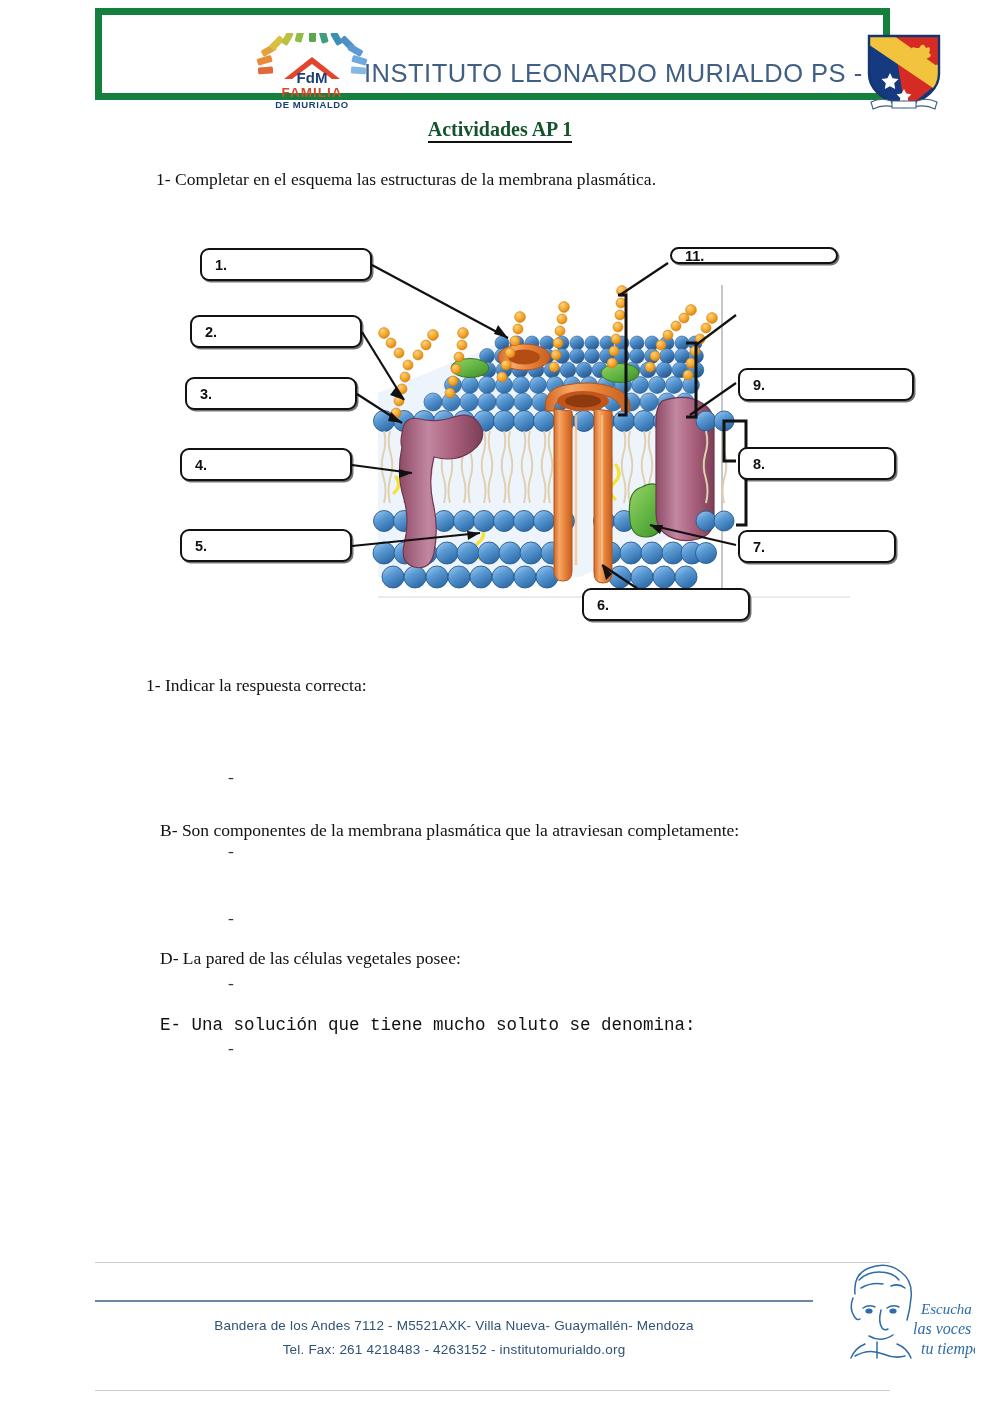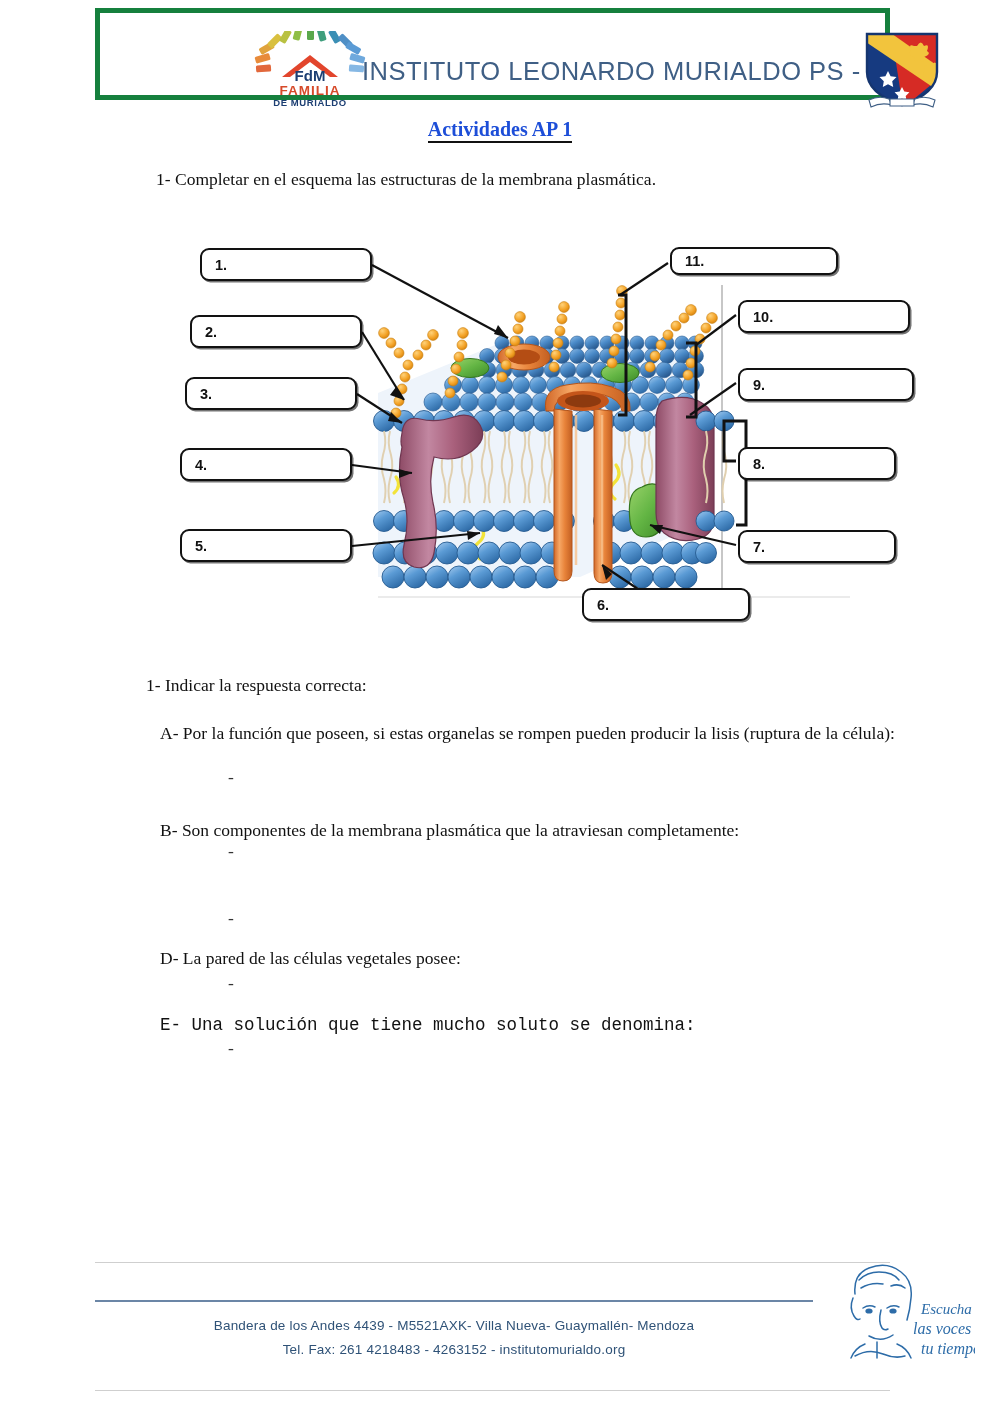--- a/index.html
+++ b/index.html
@@ -15,7 +15,7 @@
   
   .header-box{
     position:absolute;left:95px;top:8px;width:795px;height:92px;
-    border:5px solid #15803d;background:#fff;box-sizing:border-box;padding-left:43px;
+    border:7px solid #15803d;background:#fff;box-sizing:border-box;padding-left:43px;
   }
   .hdr-logo{position:absolute;left:150px;top:18px;width:120px;height:78px;}
   .hdr-title{

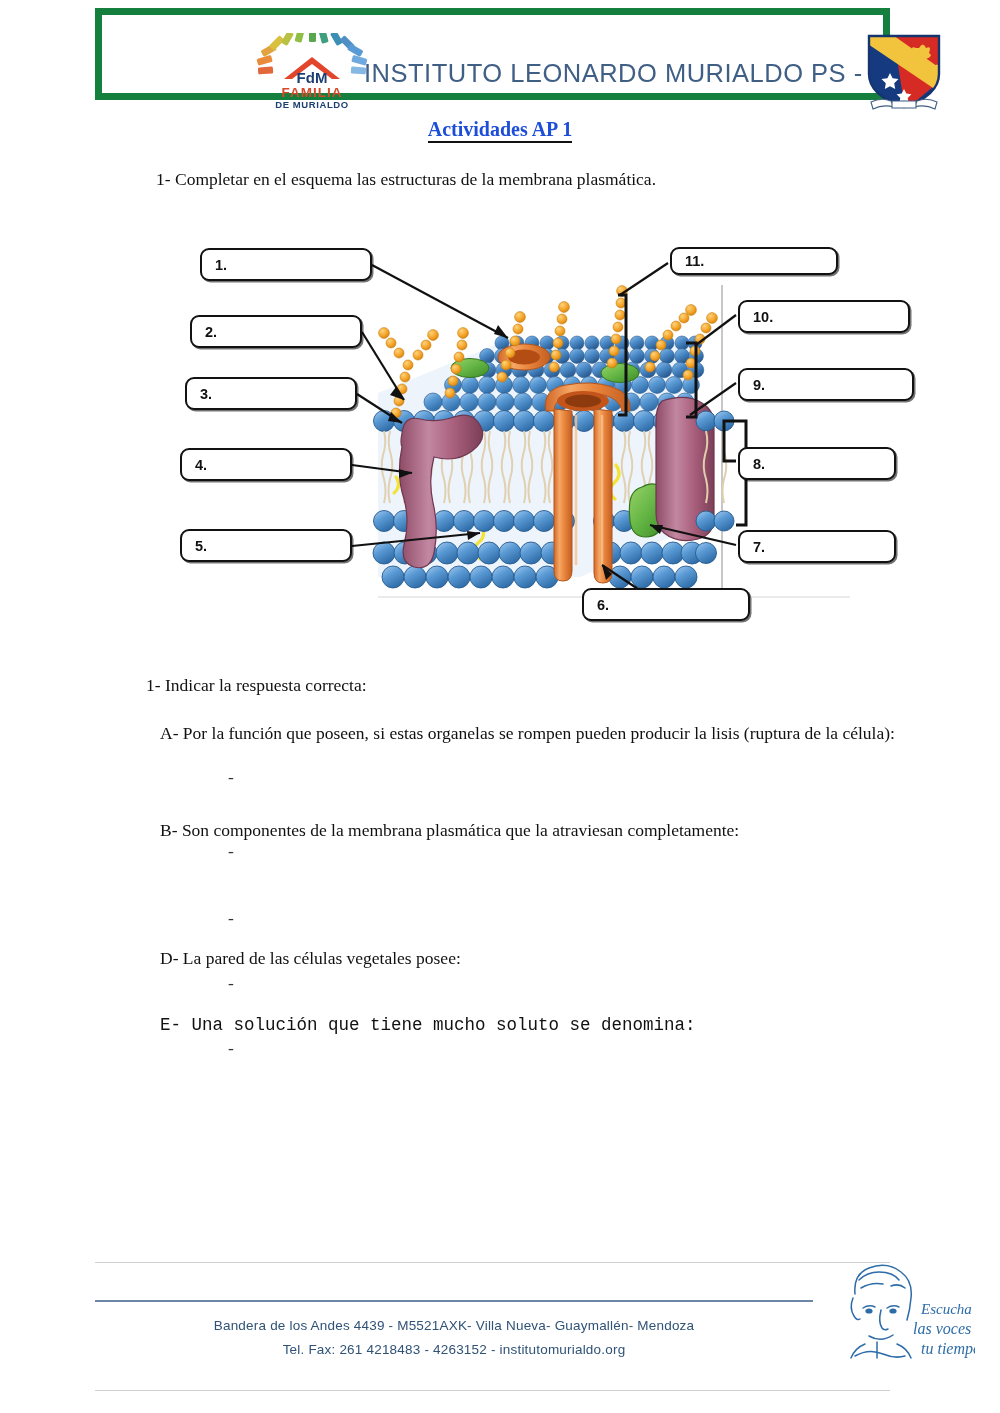--- a/index.html
+++ b/index.html
@@ -29,7 +29,7 @@
   
   .doc-title{
     position:absolute;left:0;top:118px;width:1000px;text-align:center;
-    font-size:20px;font-weight:bold;color:#1d4ed8;
+    font-size:20px;font-weight:bold;color:#14532d;
   }
   .doc-title span{border-bottom:2px solid #111;padding-bottom:1px;}
   .q1{

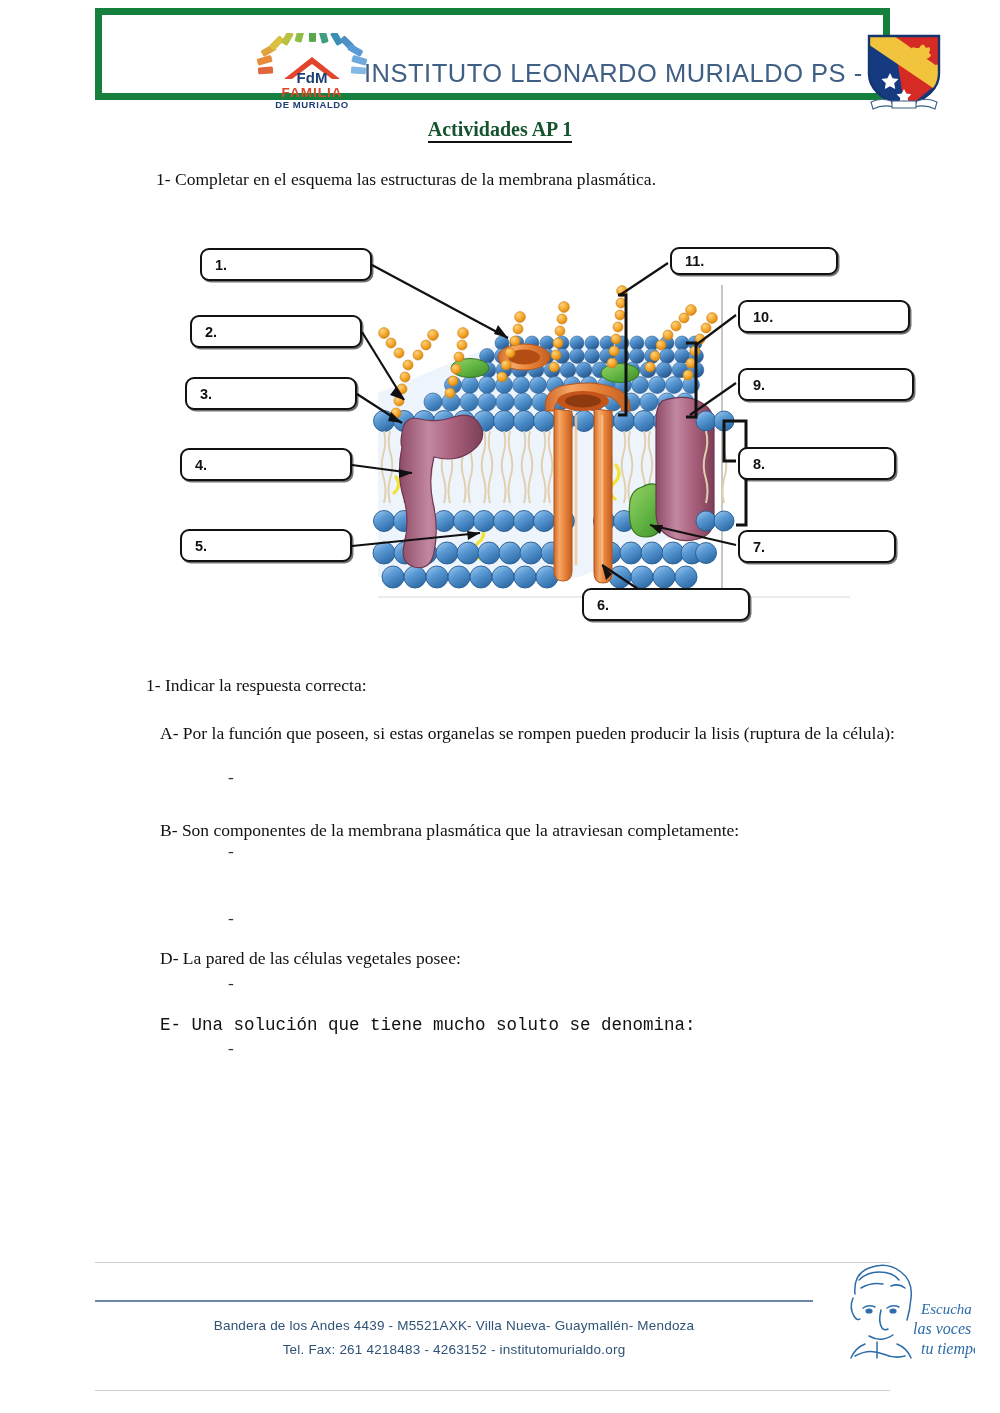--- a/index.html
+++ b/index.html
@@ -558,7 +558,7 @@
     <div class="lbl" style="left:588px;top:75px;width:172px;height:33px;">
       <span>10.</span>
     </div>
-    <div class="lbl" style="left:520px;top:22px;width:168px;height:28px;">
+    <div class="lbl" style="left:520px;top:22px;width:168px;height:17px;">
       <span>11.</span>
     </div>
   </div>

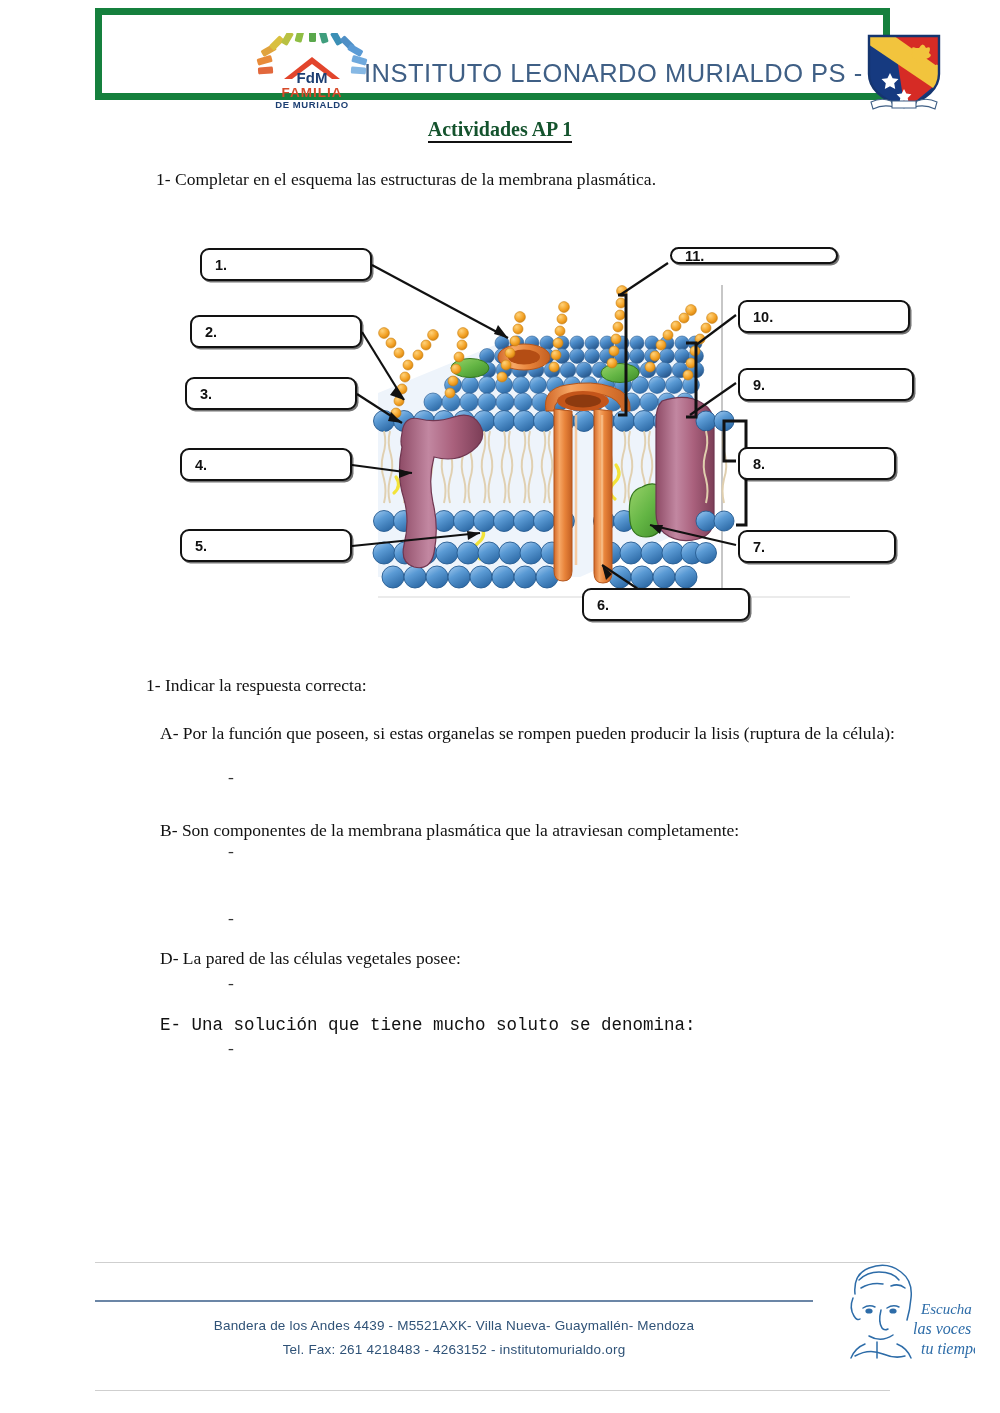--- a/index.html
+++ b/index.html
@@ -555,9 +555,6 @@
     <div class="lbl" style="left:588px;top:143px;width:176px;height:33px;">
       <span>9.</span>
     </div>
-    <div class="lbl" style="left:588px;top:75px;width:172px;height:33px;">
-      <span>10.</span>
-    </div>
     <div class="lbl" style="left:520px;top:22px;width:168px;height:17px;">
       <span>11.</span>
     </div>

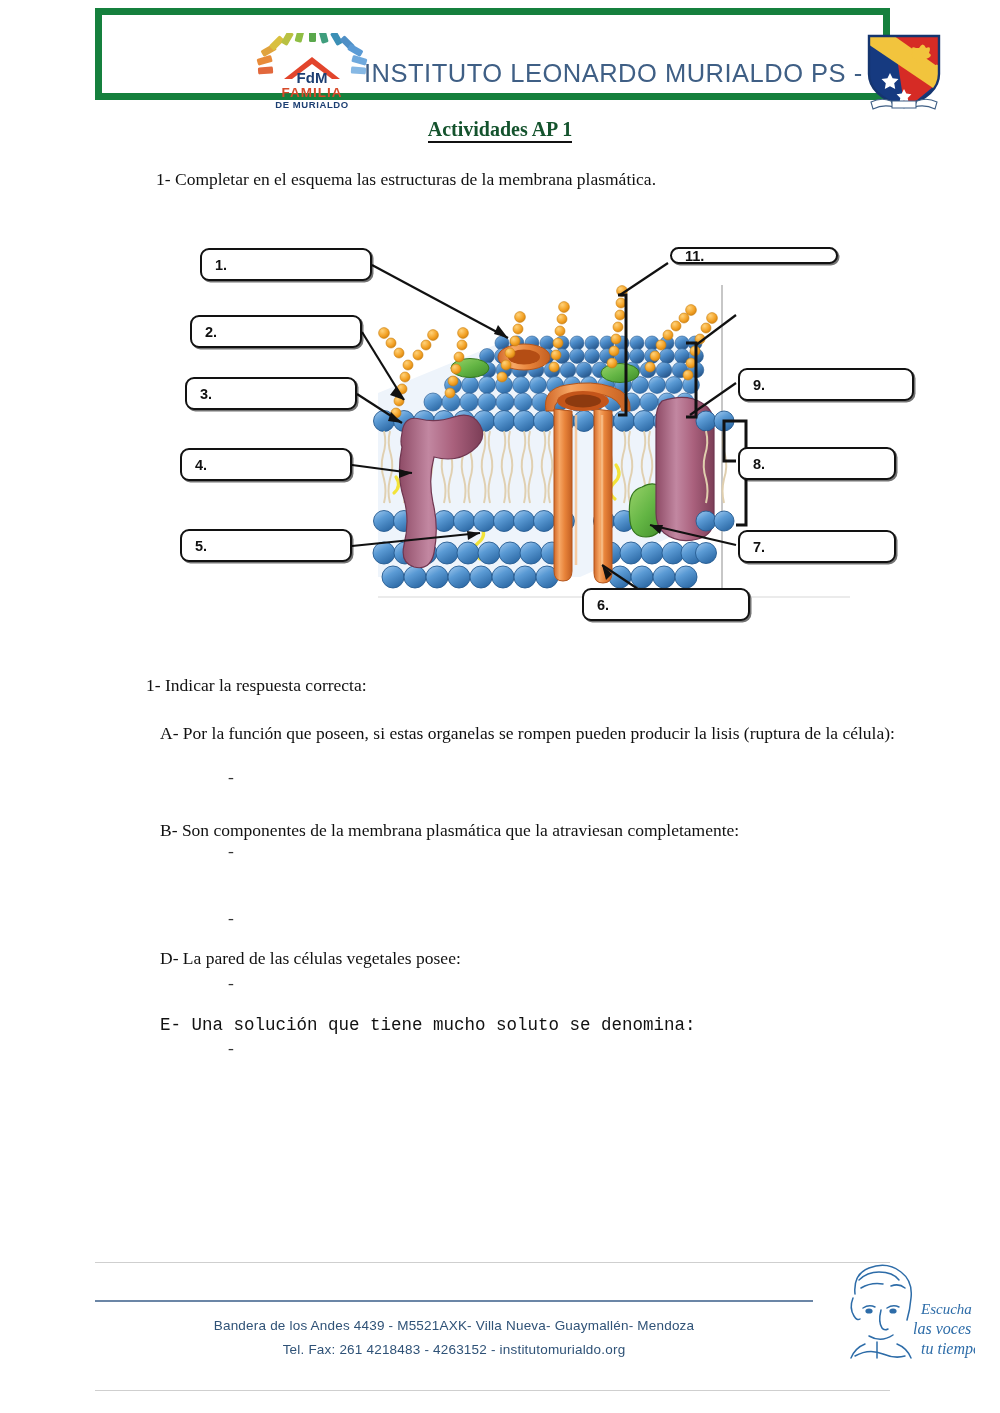--- a/index.html
+++ b/index.html
@@ -562,9 +562,6 @@
 
   <div class="q2">1- Indicar la respuesta correcta:</div>
 
-  <div class="qitem" style="top:721px;">
-    <span class="qt">A- Por la función que poseen, si estas organelas se rompen pueden producir la lisis (ruptura de la célula):</span>
-  </div>
   <div class="qdash" style="top:767px;">-</div>
 
   <div class="qitem" style="top:818px;">

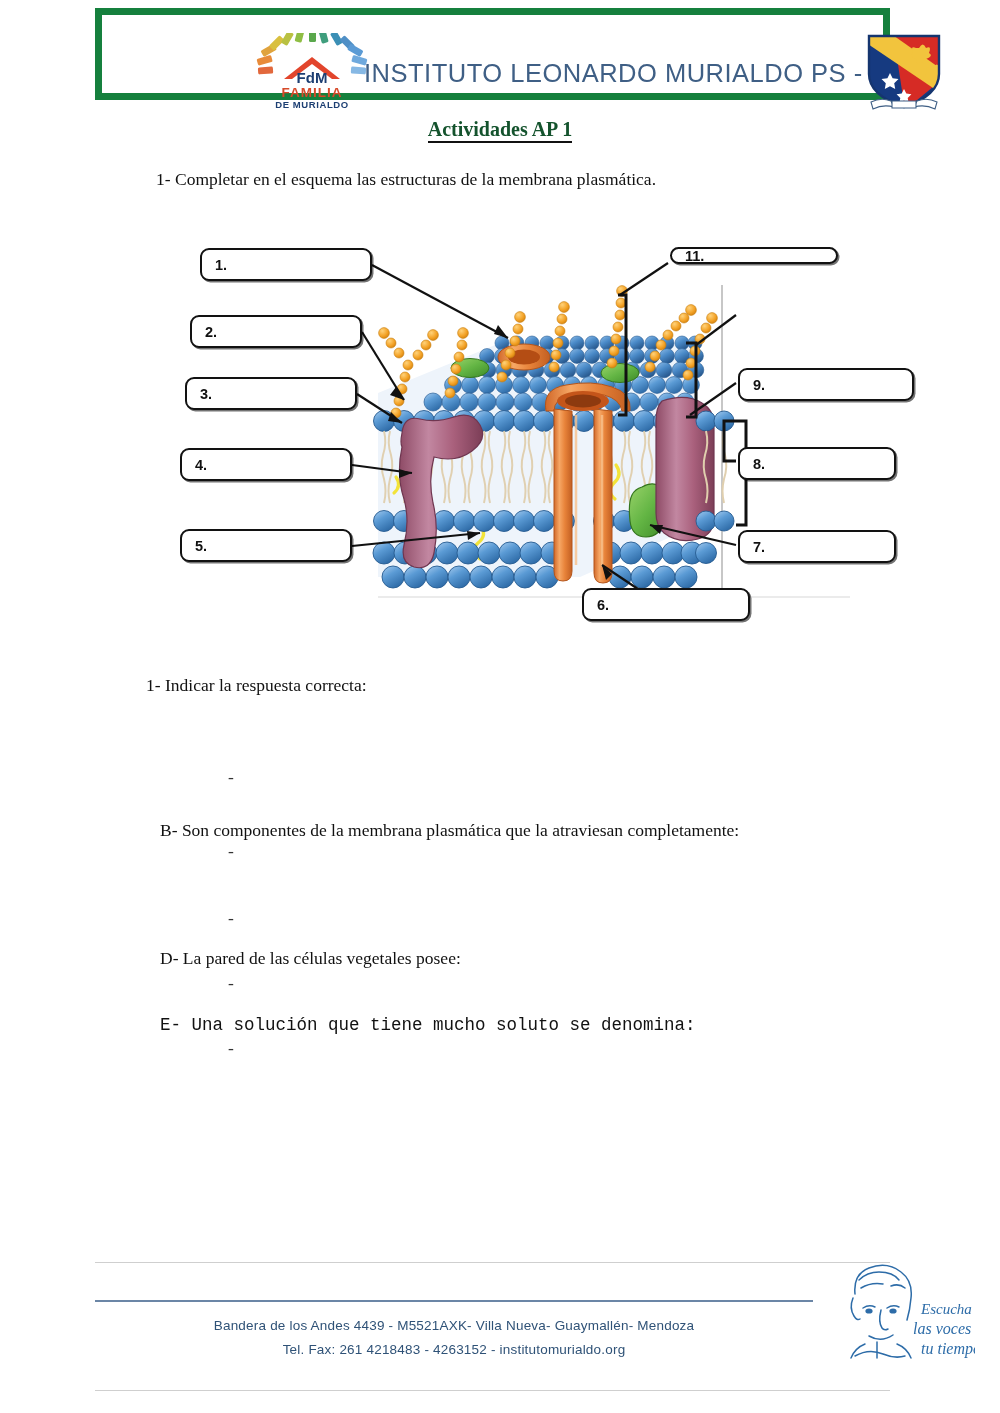--- a/index.html
+++ b/index.html
@@ -585,7 +585,7 @@
   <div class="foot-rule-mid"></div>
   <div class="foot-rule-bot"></div>
 
-  <div class="foot-line" style="top:1318px;">Bandera de los Andes 4439 - M5521AXK- Villa Nueva- Guaymallén- Mendoza</div>
+  <div class="foot-line" style="top:1318px;">Bandera de los Andes 7112 - M5521AXK- Villa Nueva- Guaymallén- Mendoza</div>
   <div class="foot-line" style="top:1342px;">Tel. Fax: 261 4218483 - 4263152 - institutomurialdo.org</div>
 
   <div class="foot-logo">

